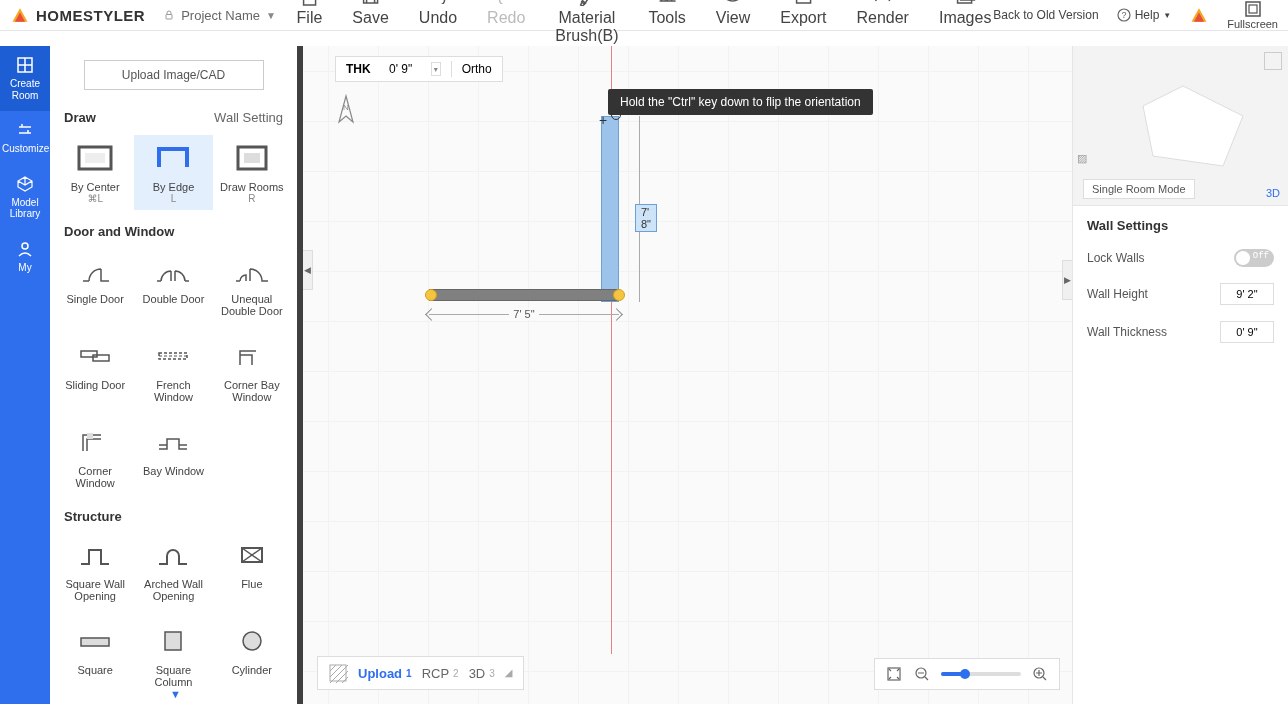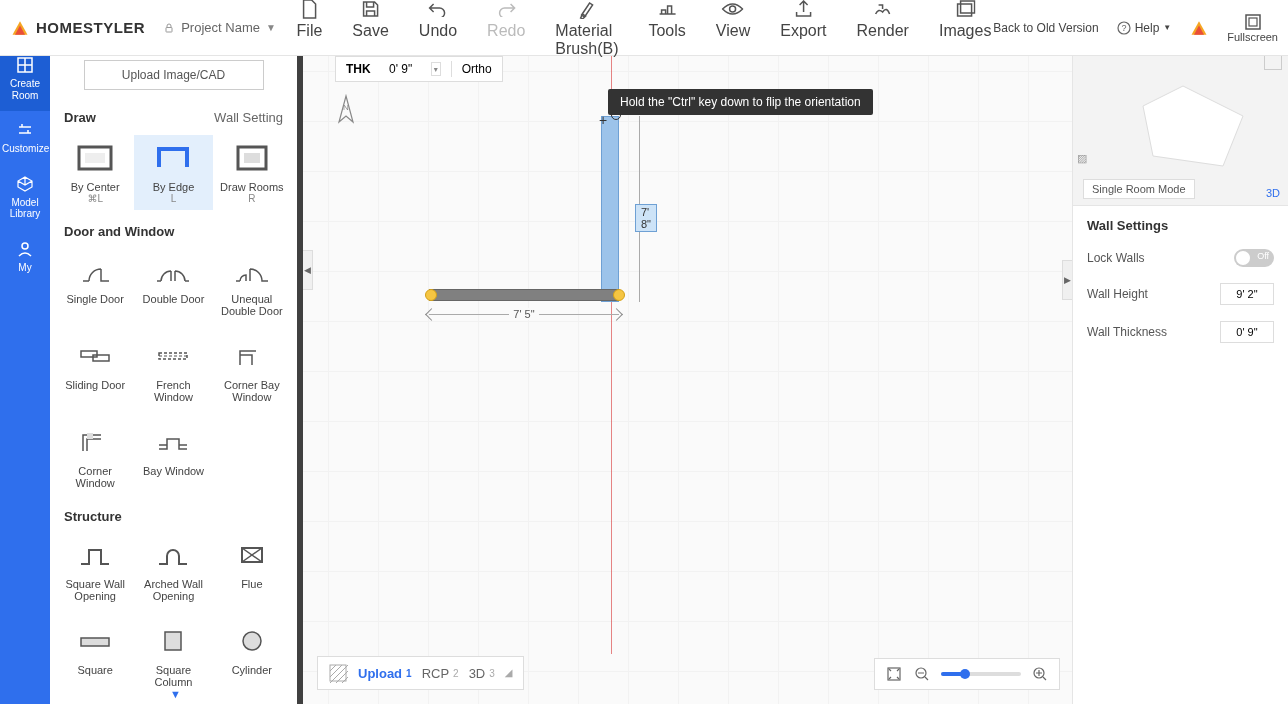--- a/index.html
+++ b/index.html
@@ -6,7 +6,7 @@
 html, body { width: 1288px; height: 704px; overflow: hidden; background: #fff; }
 
 
-.topbar { height: 56px; display: flex; align-items: center; border-bottom: 1px solid #e5e5e5; background: #fff; position: relative; z-index: 10; }
+.topbar { height: 31px; display: flex; align-items: center; border-bottom: 1px solid #e5e5e5; background: #fff; position: relative; z-index: 10; text-align: center; }
 .logo-wrap { display: flex; align-items: center; gap: 6px; padding: 0 10px; }
 .logo-icon { width: 20px; height: 20px; }
 .logo-text { font-weight: 600; font-size: 15px; letter-spacing: 0.5px; color: #333; }

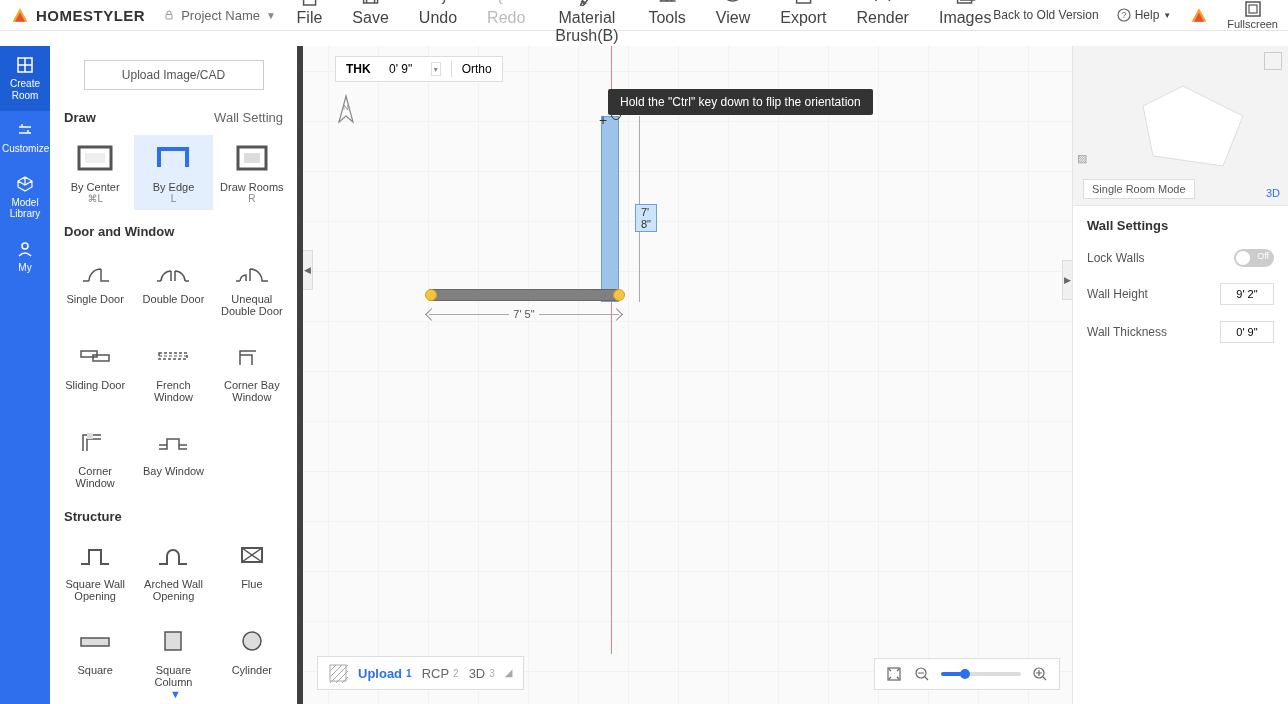--- a/index.html
+++ b/index.html
@@ -104,7 +104,7 @@
 .rp-input { width: 54px; height: 22px; border: 1px solid #ddd; text-align: center; font-size: 11px; }
 .toggle { width: 40px; height: 18px; border-radius: 9px; background: #ccc; position: relative; cursor: pointer; }
 .toggle-knob { position: absolute; left: 2px; top: 2px; width: 14px; height: 14px; border-radius: 50%; background: #fff; }
-.toggle-label { position: absolute; right: 5px; top: 2px; font-size: 9px; color: #fff; }
+.toggle-label { position: absolute; right: 5px; top: 2px; font-size: 9px; color: #fff; font-family: Liberation Mono, monospace; }
 .collapse-right { position: absolute; right: 216px; top: 260px; width: 10px; height: 40px; background: #f0f0f0; border: 1px solid #ddd; border-right: none; display: flex; align-items: center; justify-content: center; font-size: 9px; color: #666; cursor: pointer; z-index: 5; }
 
 .scroll-ind { position: absolute; left: 120px; bottom: 4px; font-size: 11px; color: #2f6fed; cursor:pointer; }

